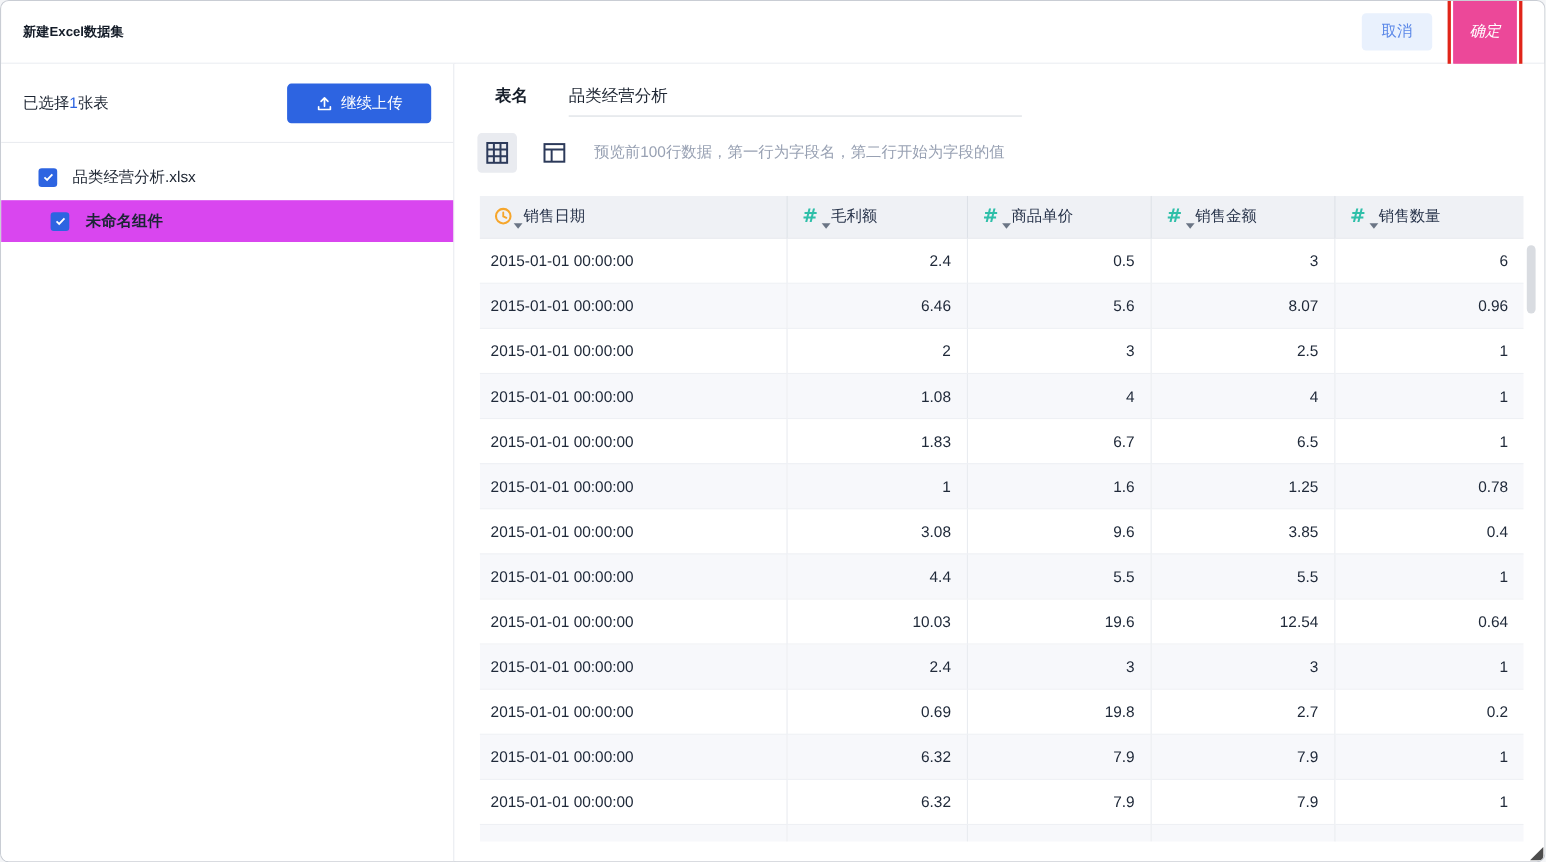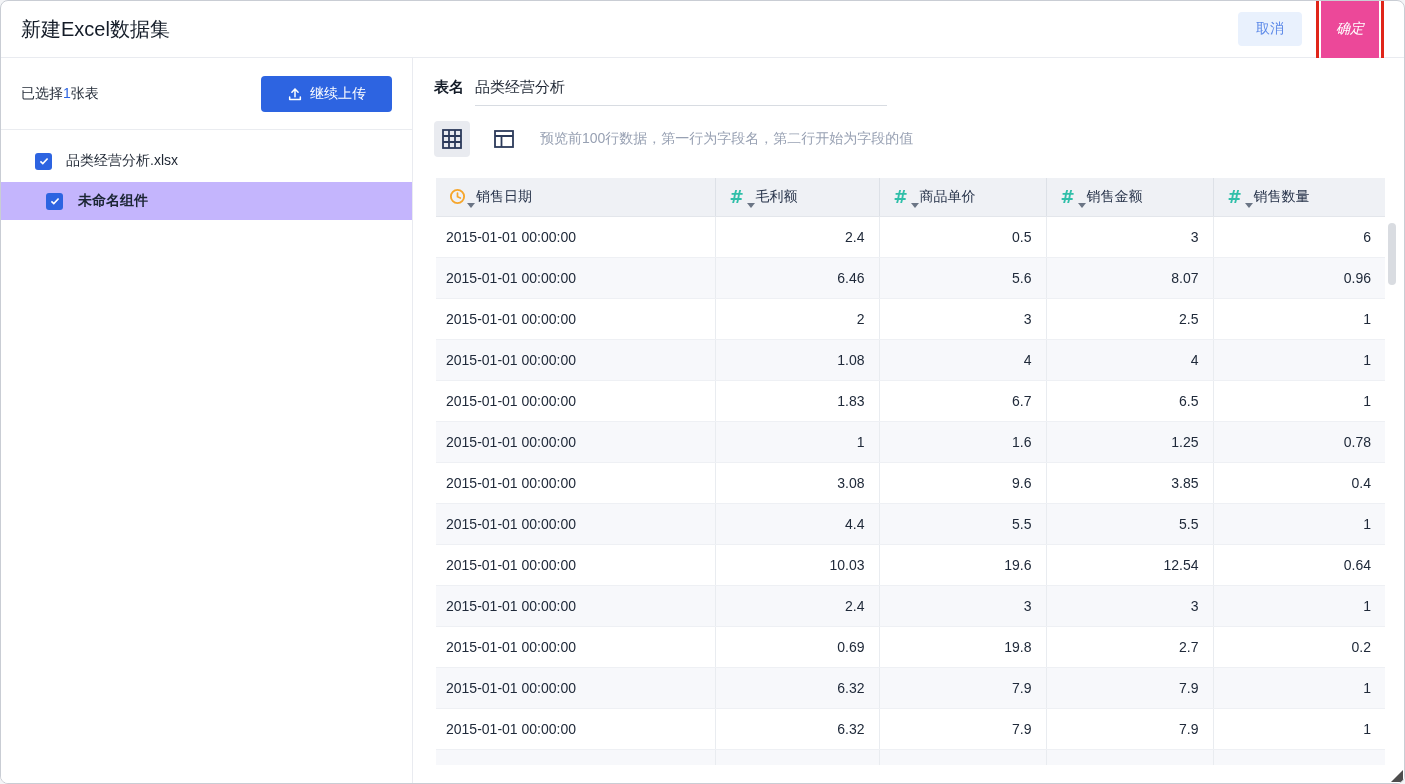--- a/index.html
+++ b/index.html
@@ -14,7 +14,7 @@
     height:57px; border-bottom:1px solid #e9ebf0; display:flex;
     align-items:center; justify-content:space-between; padding:0 20px;
   }
-  .dlg-title{ font-size:20px; font-weight:normal; color:#141c28; }
+  .dlg-title{ font-size:12px; font-weight:bold; color:#141c28; }
   .topbar-actions{ display:flex; align-items:center; gap:14px; }
   .btn{ display:inline-flex; align-items:center; justify-content:center;
         border:none; border-radius:4px; font-size:14px; cursor:pointer;

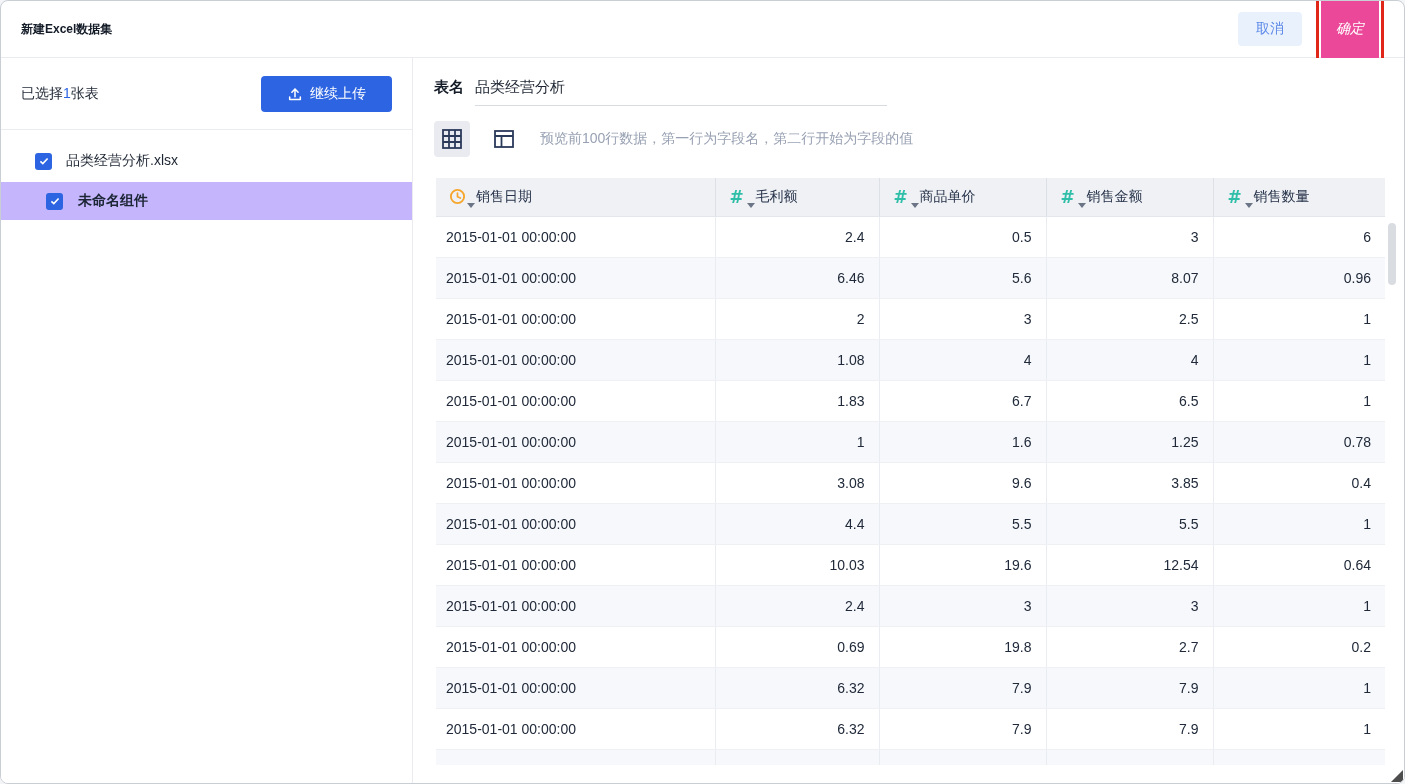--- a/index.html
+++ b/index.html
@@ -39,7 +39,7 @@
              display:inline-flex; align-items:center; justify-content:center; flex:none; }
   
   .main{ position:absolute; left:413px; top:57px; right:0; bottom:0; background:#fff; }
-  .name-row{ display:flex; align-items:flex-end; margin:20px 0 0 20px; gap:11px; }
+  .name-row{ display:flex; align-items:flex-end; margin:20px 0 0 36px; gap:37px; }
   .name-label{ font-size:15px; font-weight:bold; color:#141c28; padding-bottom:9px; }
   .name-input{ width:412px; border:none; border-bottom:1px solid #d8dce2;
                font-size:15px; color:#1d2532; padding:0 0 9px 0; outline:none;

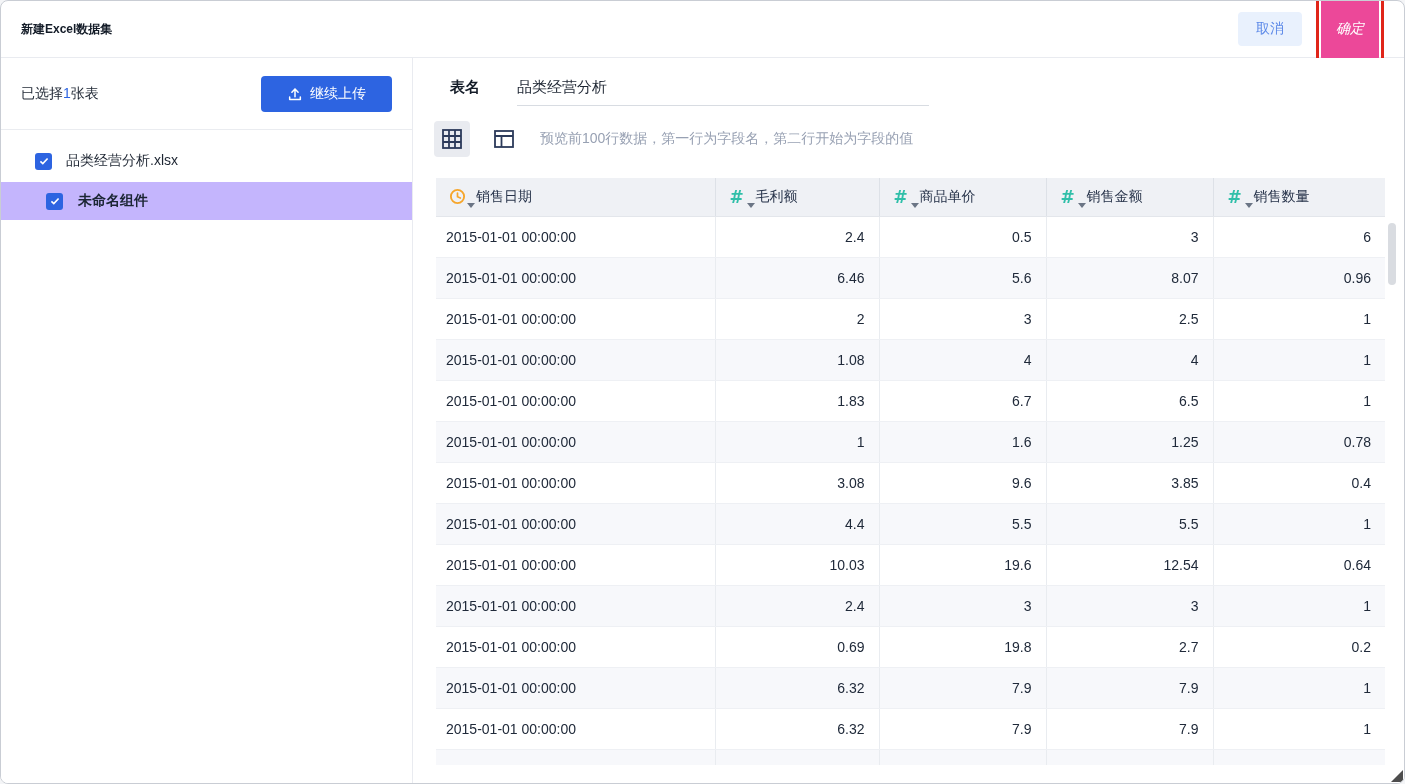--- a/index.html
+++ b/index.html
@@ -33,7 +33,7 @@
   .tree{ padding-top:10px; }
   .tree-row{ display:flex; align-items:center; cursor:pointer; }
   .file-row{ height:42px; padding-left:34px; gap:14px; }
-  .comp-row{ height:38px; padding-left:45px; gap:15px; background:#c4b5fd; }
+  .comp-row{ height:38px; padding-left:45px; gap:15px; background:#d946ef; }
   .comp-label{ font-weight:bold; color:#1b2534; }
   .checkbox{ width:17px; height:17px; background:#2d64e1; border-radius:3px;
              display:inline-flex; align-items:center; justify-content:center; flex:none; }

